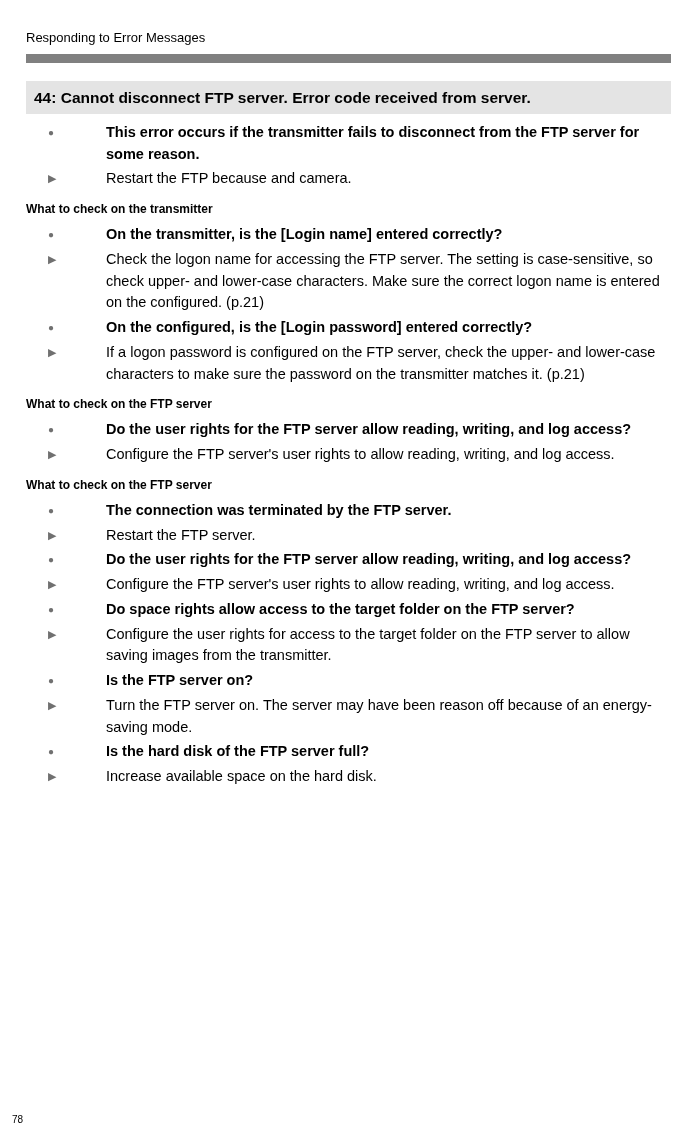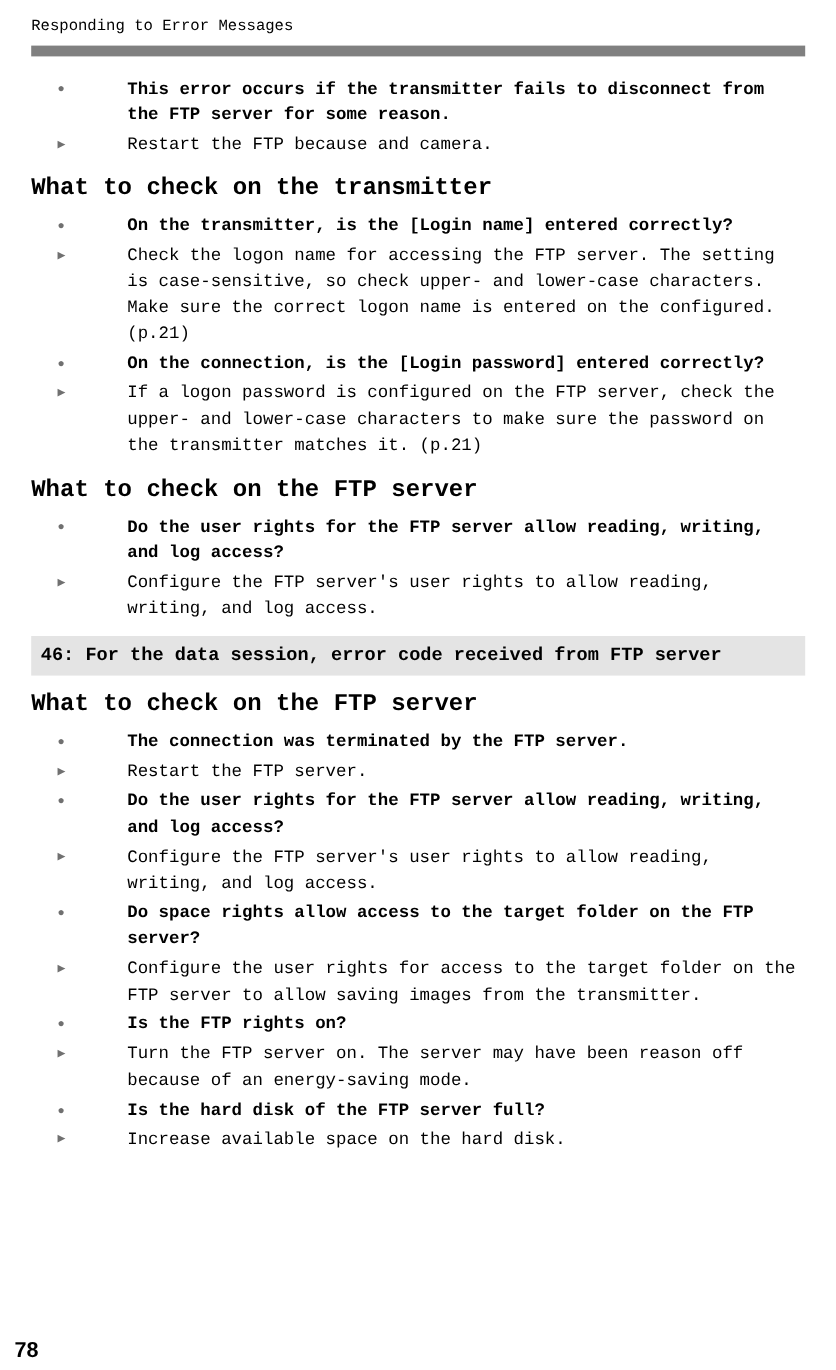--- a/index.html
+++ b/index.html
@@ -14,8 +14,7 @@
     line-height: 1.5;
   }
   .page {
-    padding: 12px 26px 20px 26px;
-    font-family: Liberation Mono, monospace;
+    padding: 28px 26px 20px 26px;
   }
   .running-head {
     font-size: 13px;

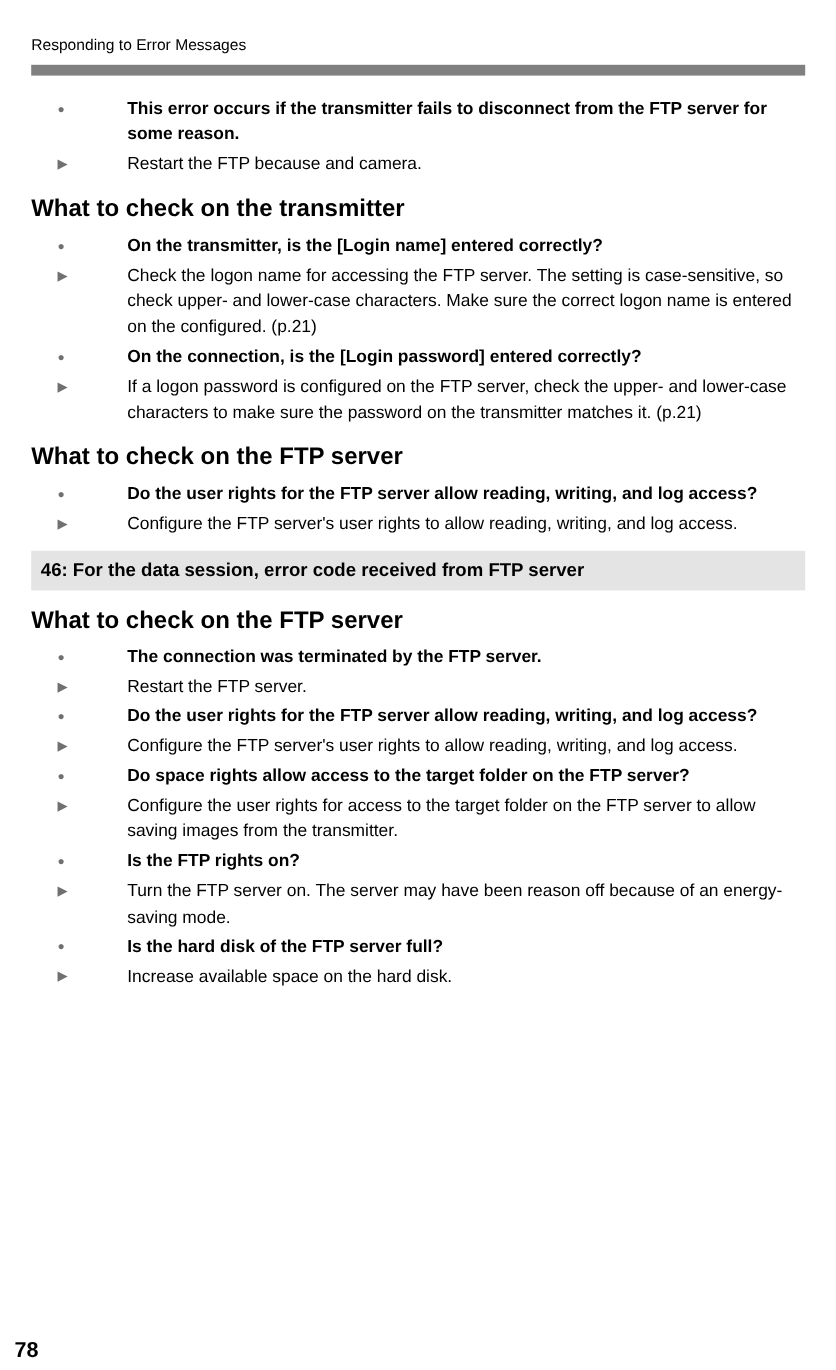--- a/index.html
+++ b/index.html
@@ -87,6 +87,7 @@
   <div class="running-head">Responding to Error Messages</div>
   <div class="hr-bar"></div>
   <div id="sections">
+      <div class="section-title">44:  Cannot disconnect FTP server. Error code received from server.</div>
       <ul>
         <li>
           <div class="bullet-line">

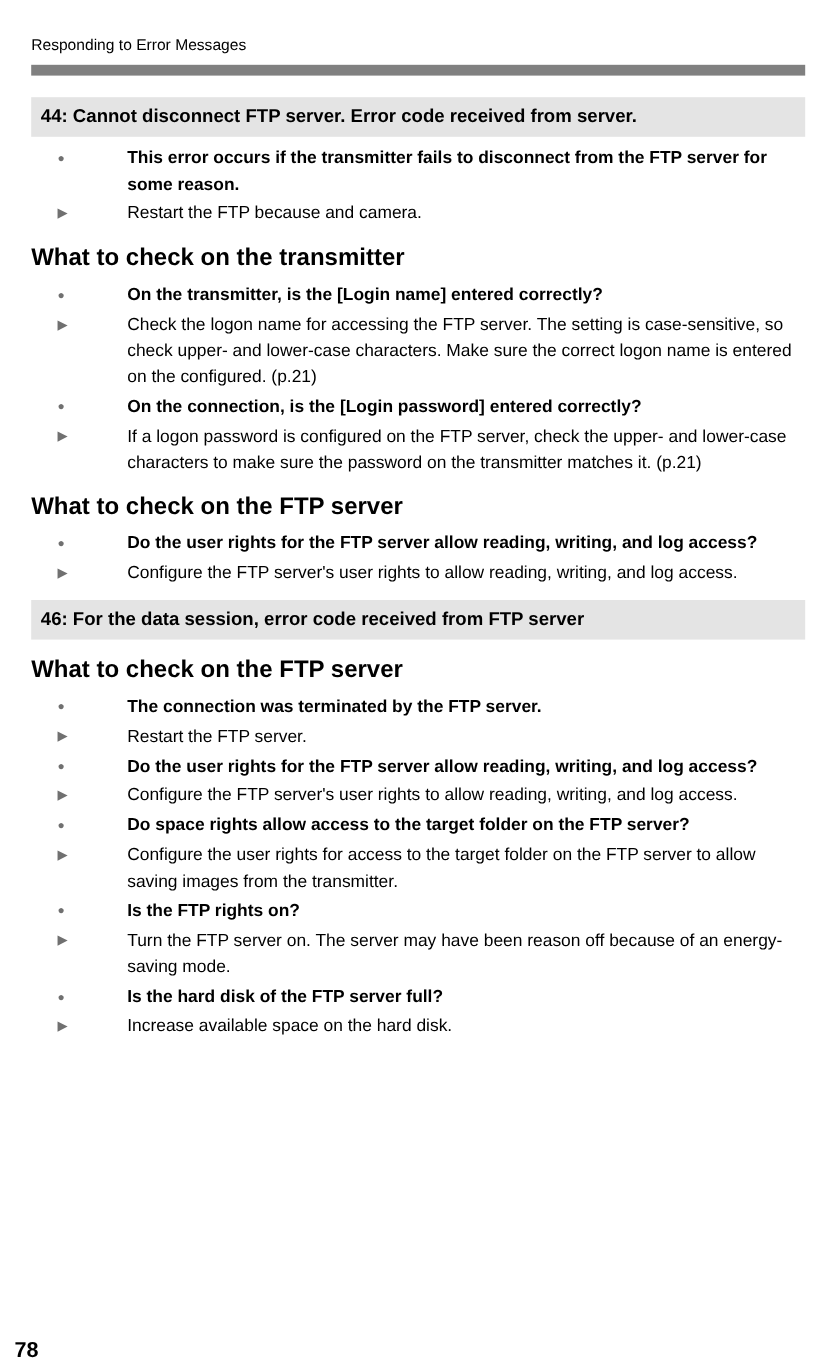--- a/index.html
+++ b/index.html
@@ -34,7 +34,7 @@
   }
   .sub-heading {
     font-weight: bold;
-    font-size: 20px;
+    font-size: 12px;
     margin: 10px 0 6px 0;
   }
   ul {

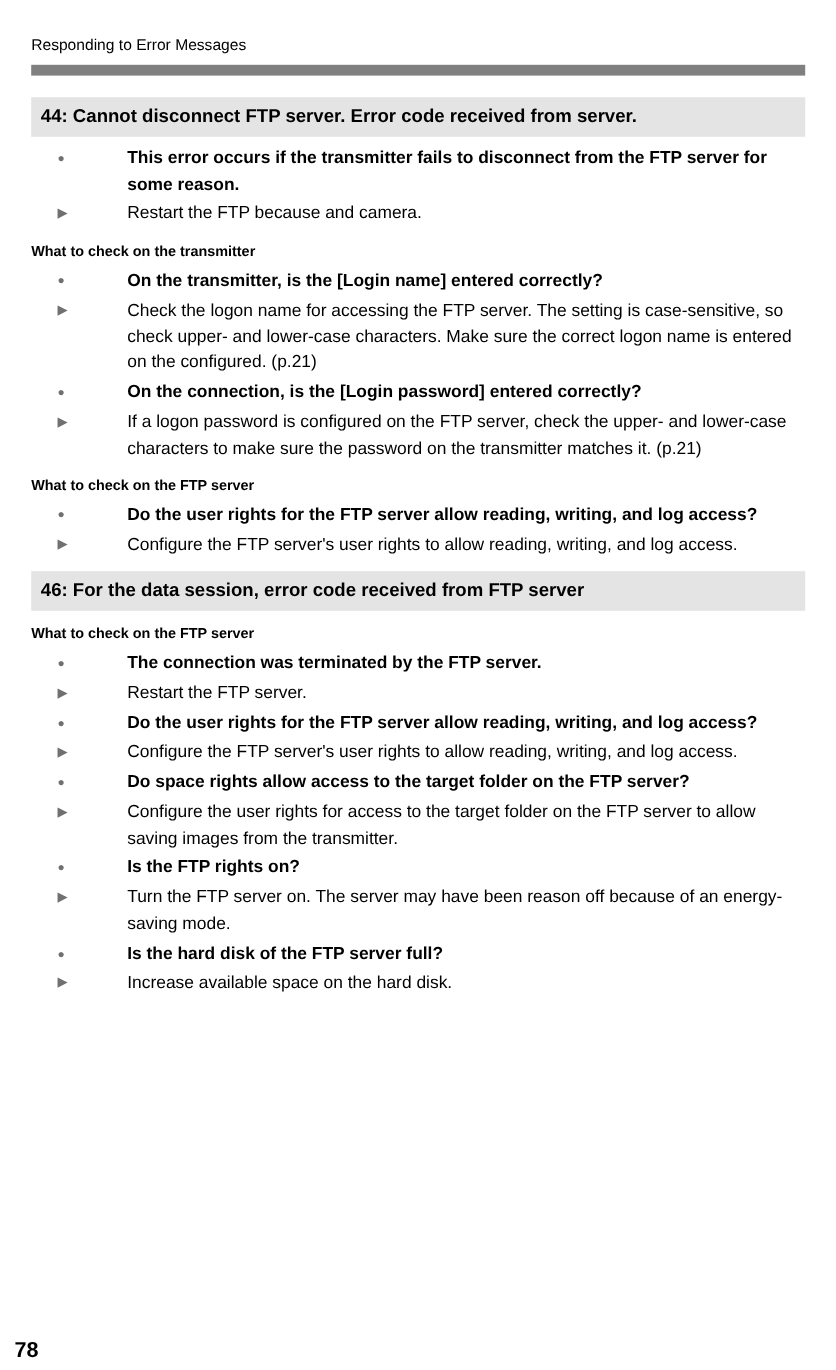--- a/index.html
+++ b/index.html
@@ -119,7 +119,7 @@
         <li>
           <div class="bullet-line">
             <span class="bullet-icon">●</span>
-            <span class="bullet-text bullet-bold">On the connection, is the [Login password] entered correctly?</span>
+            <span class="bullet-text bullet-bold">On the configured, is the [Login password] entered correctly?</span>
           </div>
         </li>
         <li>

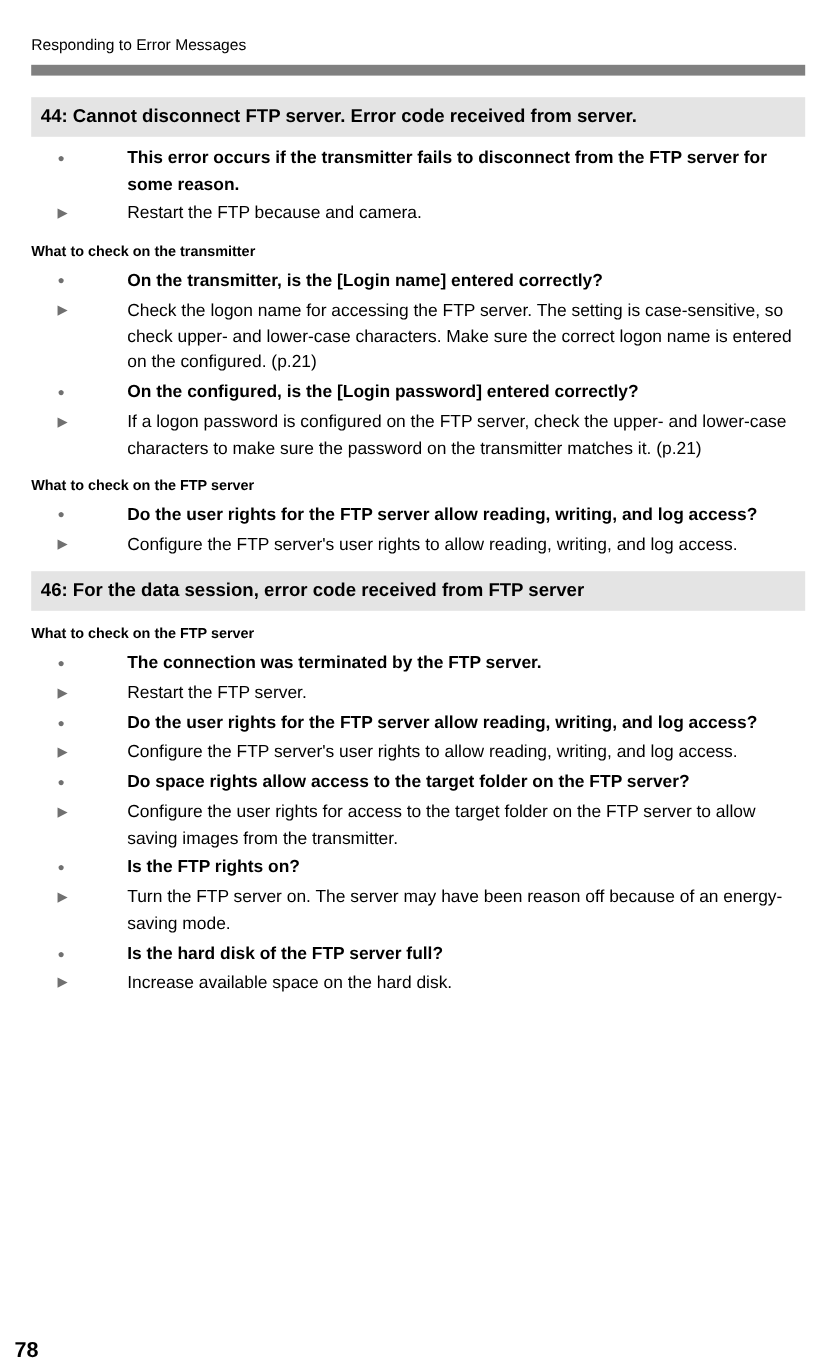--- a/index.html
+++ b/index.html
@@ -144,7 +144,6 @@
           </div>
         </li>
       </ul>
-      <div class="section-title">46:  For the data session, error code received from FTP server</div>
       <div class="sub-heading">What to check on the FTP server</div>
       <ul>
         <li>

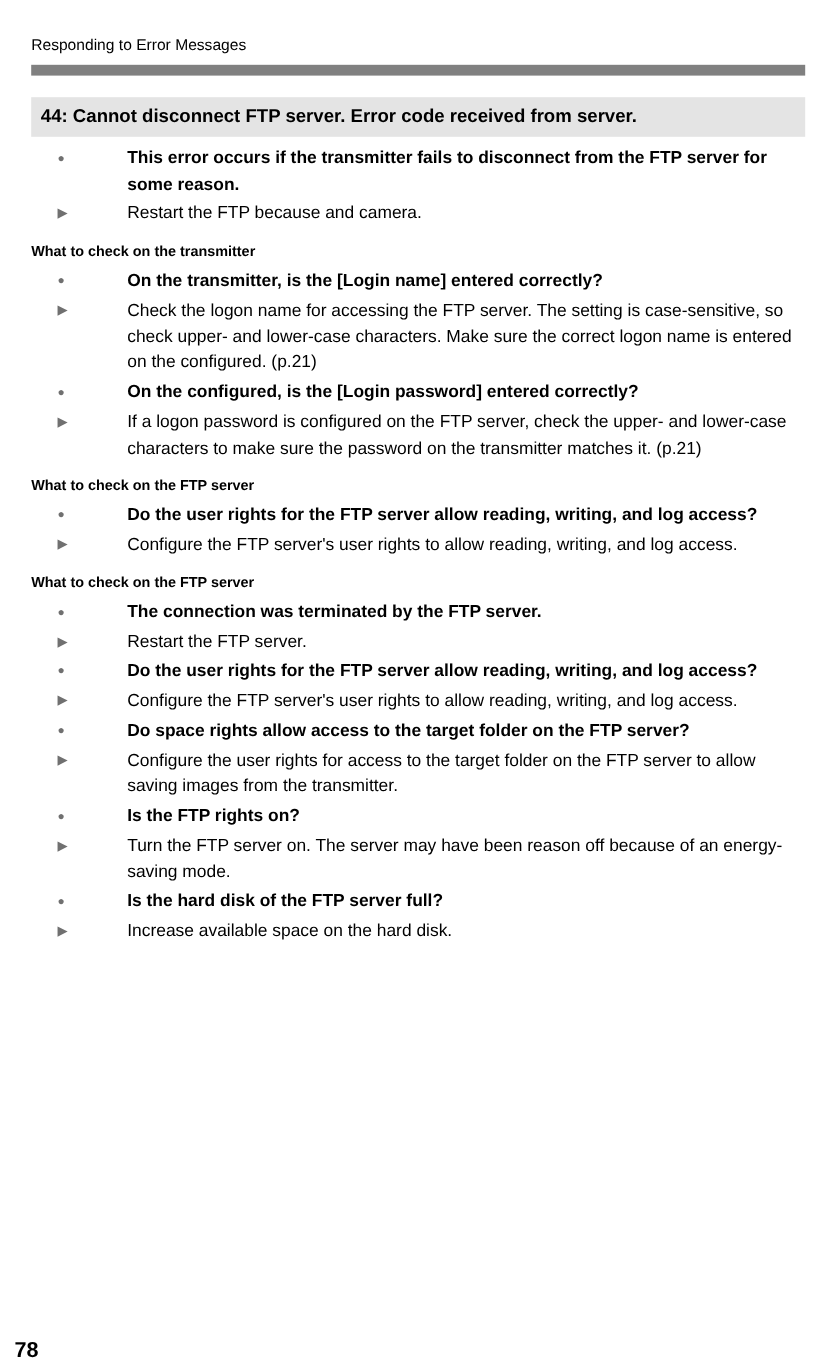--- a/index.html
+++ b/index.html
@@ -185,7 +185,7 @@
         <li>
           <div class="bullet-line">
             <span class="bullet-icon">●</span>
-            <span class="bullet-text bullet-bold">Is the FTP rights on?</span>
+            <span class="bullet-text bullet-bold">Is the FTP server on?</span>
           </div>
         </li>
         <li>

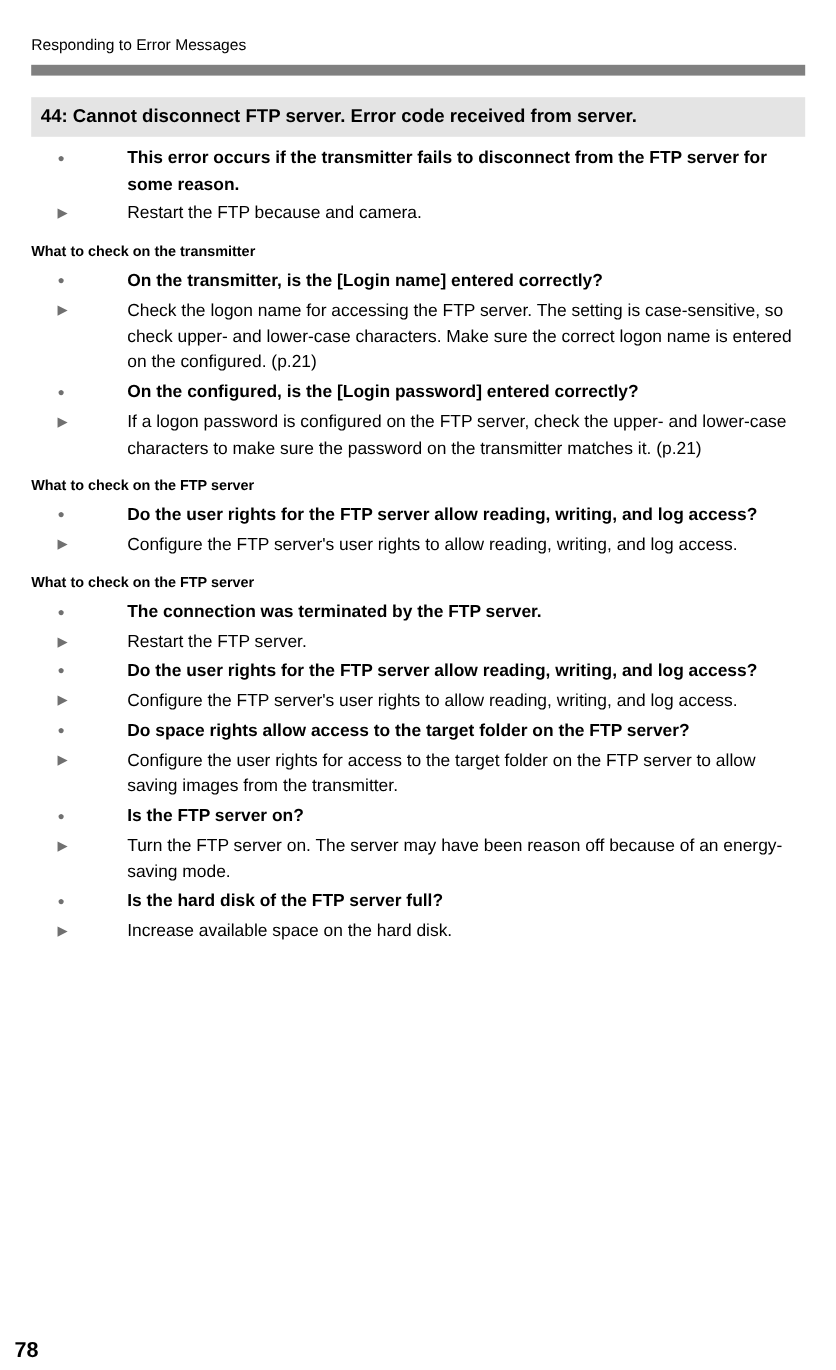--- a/index.html
+++ b/index.html
@@ -76,8 +76,7 @@
     position: absolute;
     left: 12px;
     top: 1112px;
-    font-size: 18px;
-    font-weight: bold;
+    font-size: 10px;
   }
 </style>
 </head>

